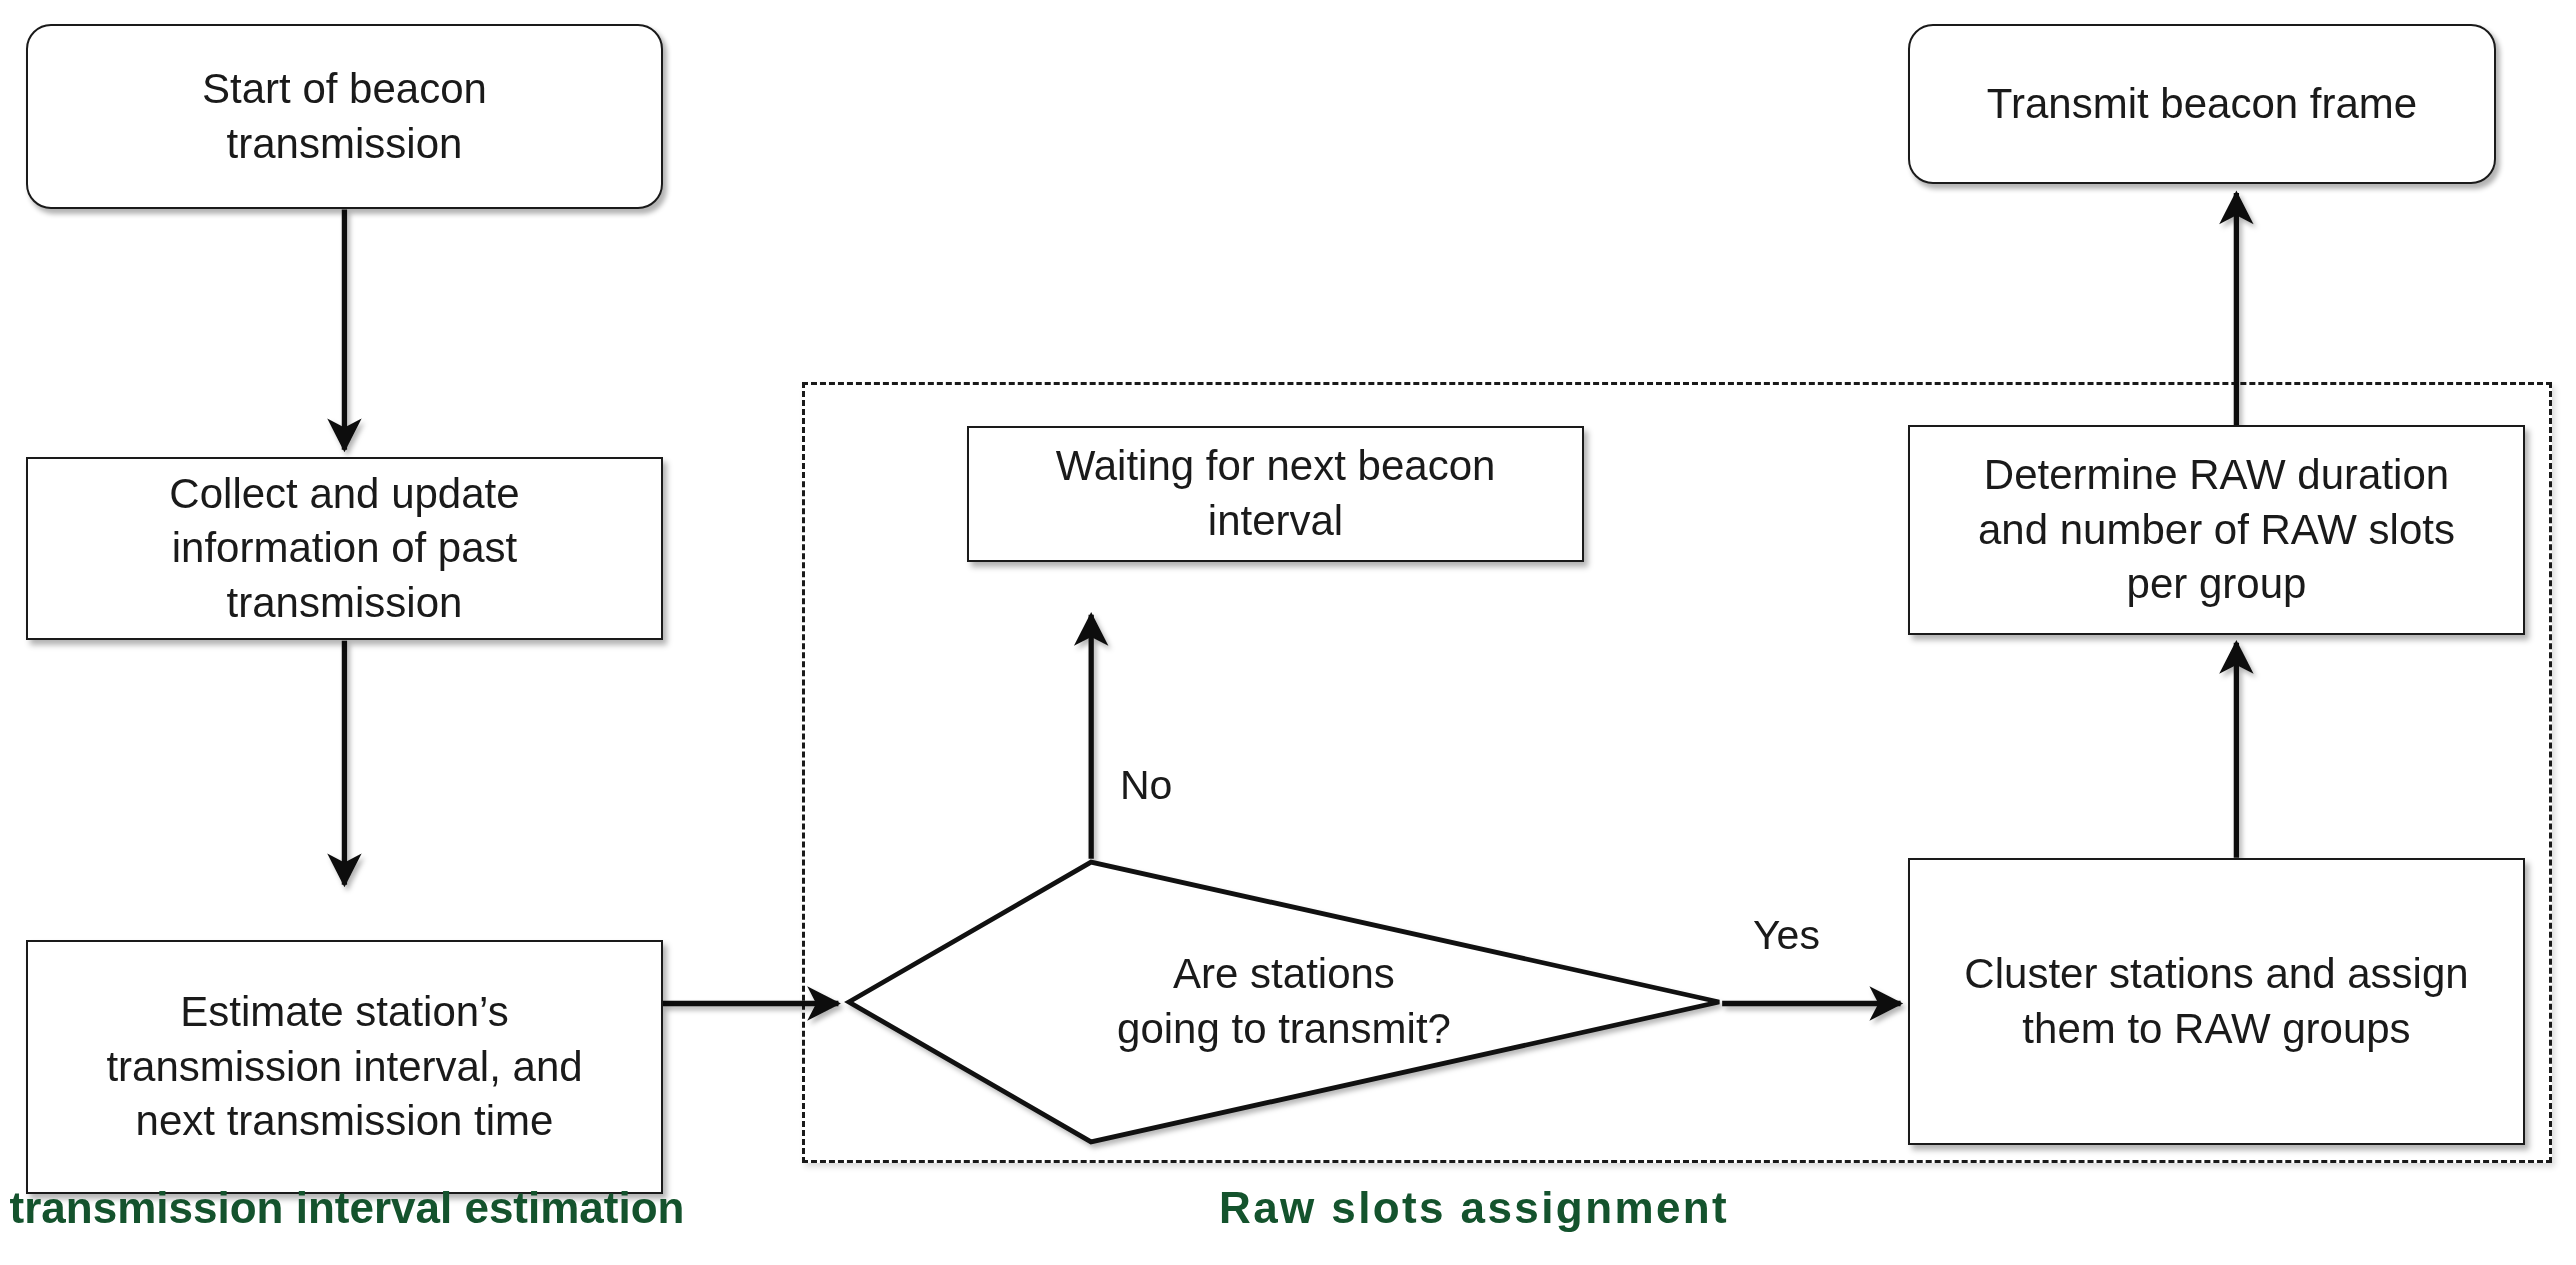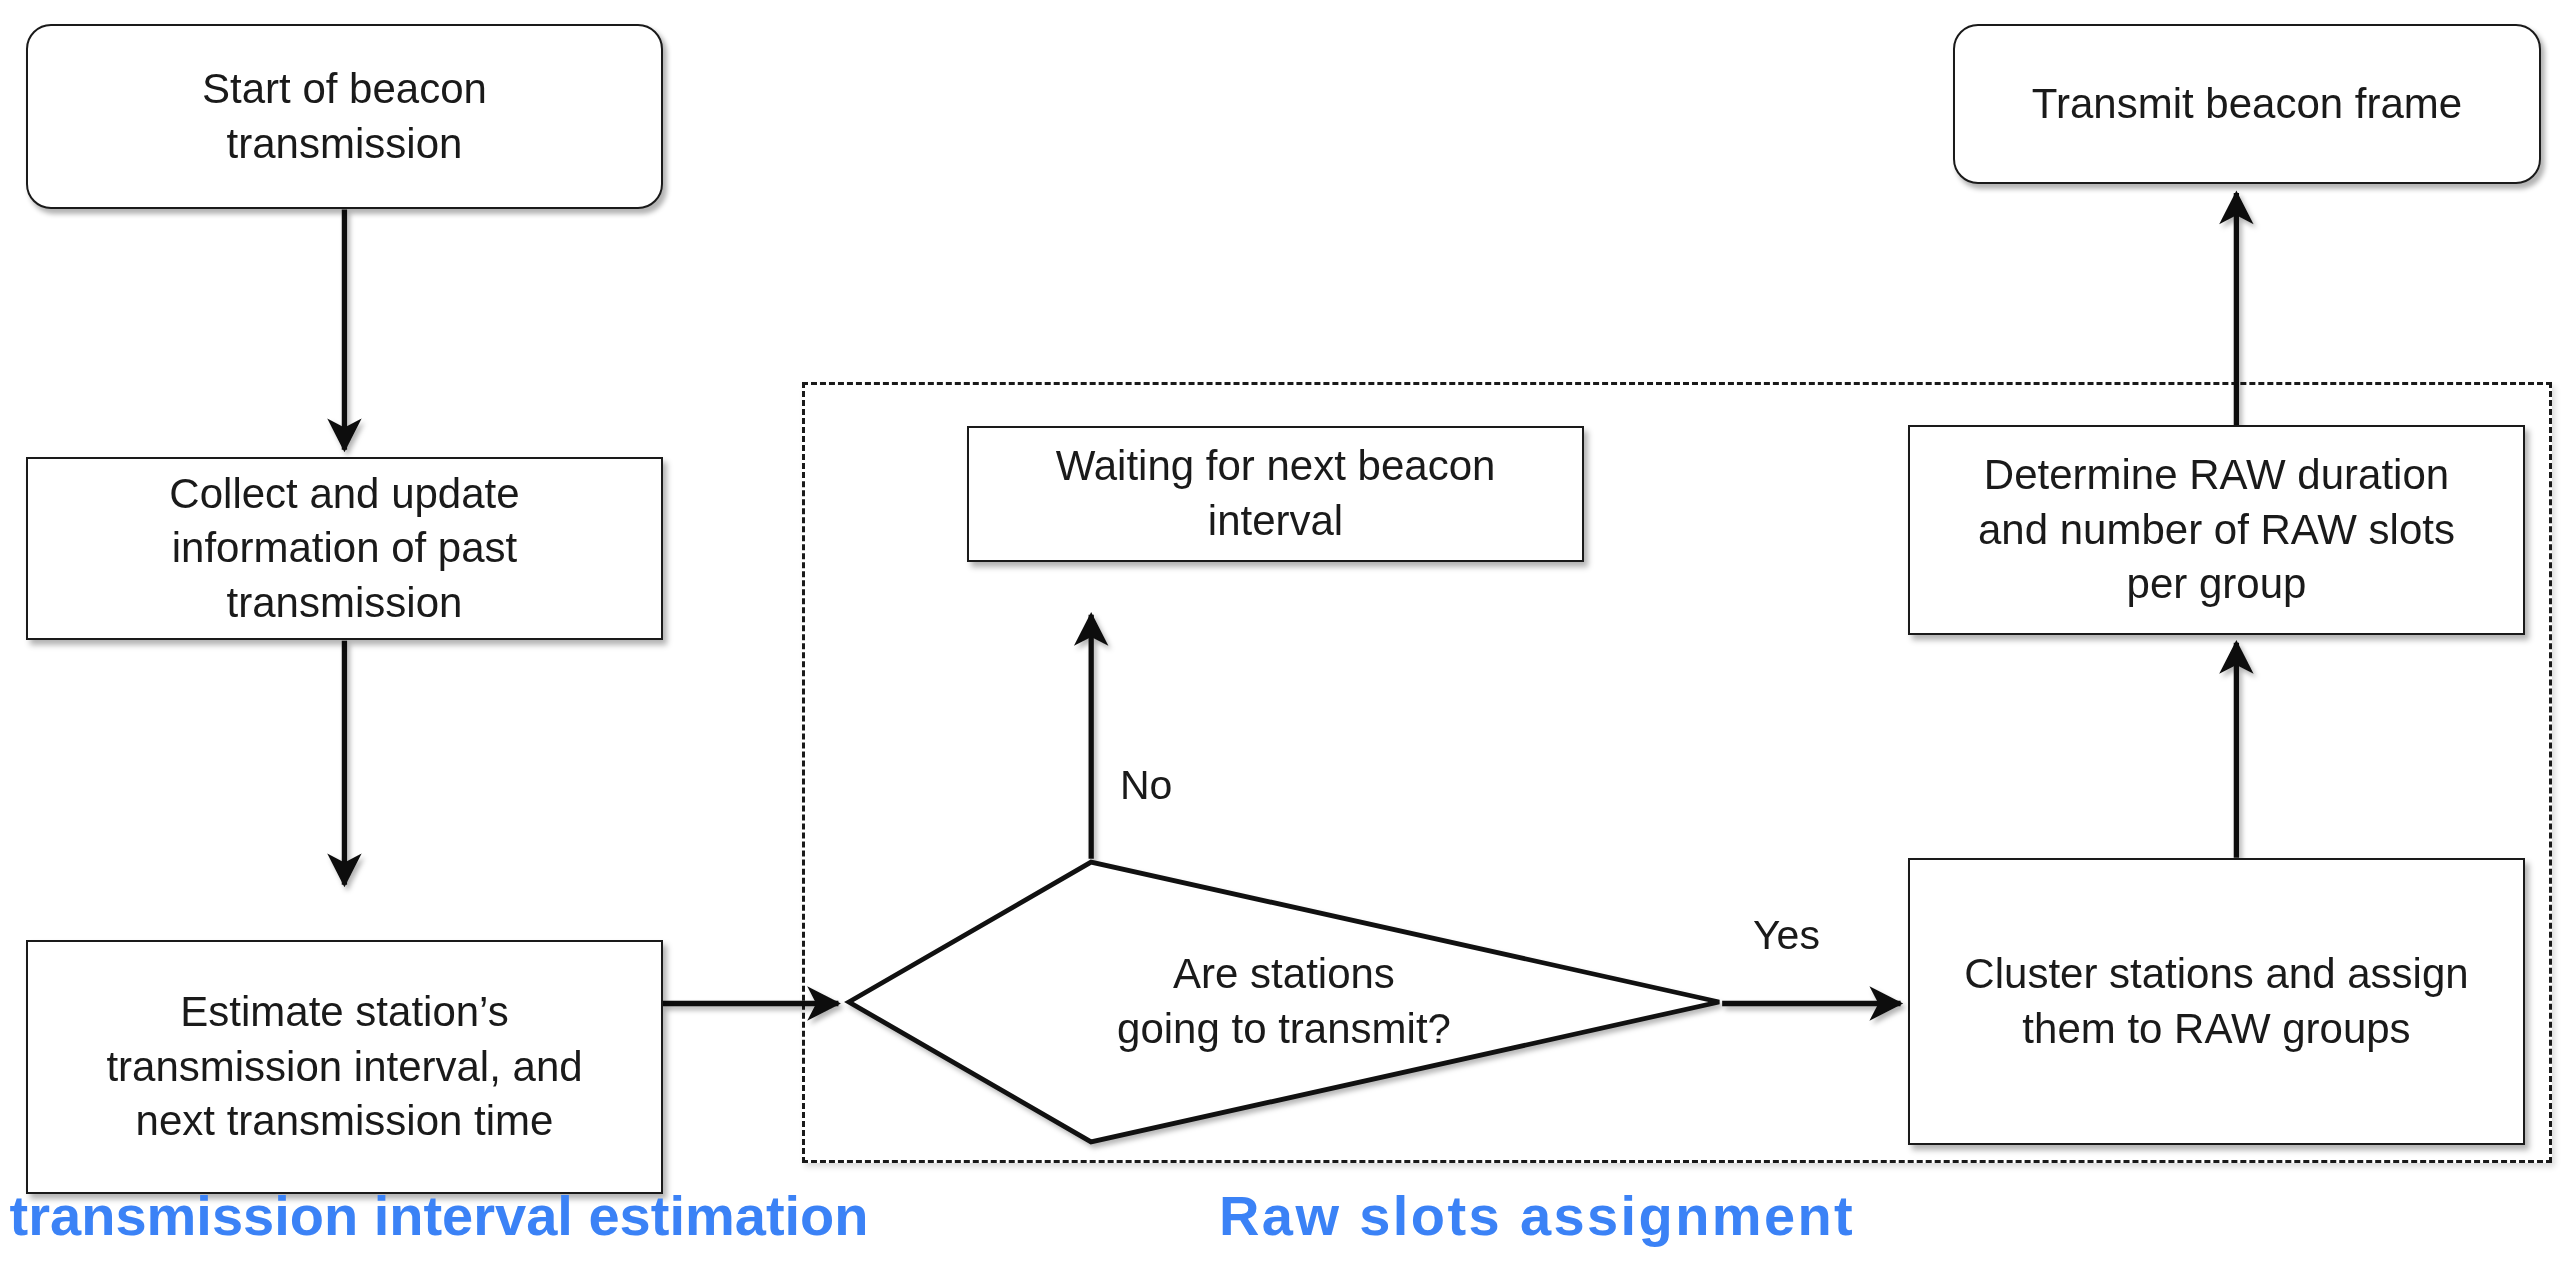--- a/index.html
+++ b/index.html
@@ -48,7 +48,7 @@
   #n-collect        { left: 26px;   top: 457px;  width: 637px;  height: 183px; font-size: 42px; }
   #n-estimate       { left: 26px;   top: 892px;  width: 637px;  height: 254px; font-size: 42px; margin-top: 48px; }
   #n-waiting        { left: 967px; top: 426px;  width: 617px;  height: 136px; font-size: 42px; }
-  #n-transmit       { left: 1908px; top: 24px;   width: 588px;  height: 160px; font-size: 42px; margin-left: 45px; }
+  #n-transmit       { left: 1908px; top: 24px;   width: 588px;  height: 160px; font-size: 42px; }
   #n-determine      { left: 1908px; top: 425px;  width: 617px;  height: 210px; font-size: 42px; }
   #n-cluster        { left: 1908px; top: 858px;  width: 617px;  height: 287px; font-size: 42px; }
 

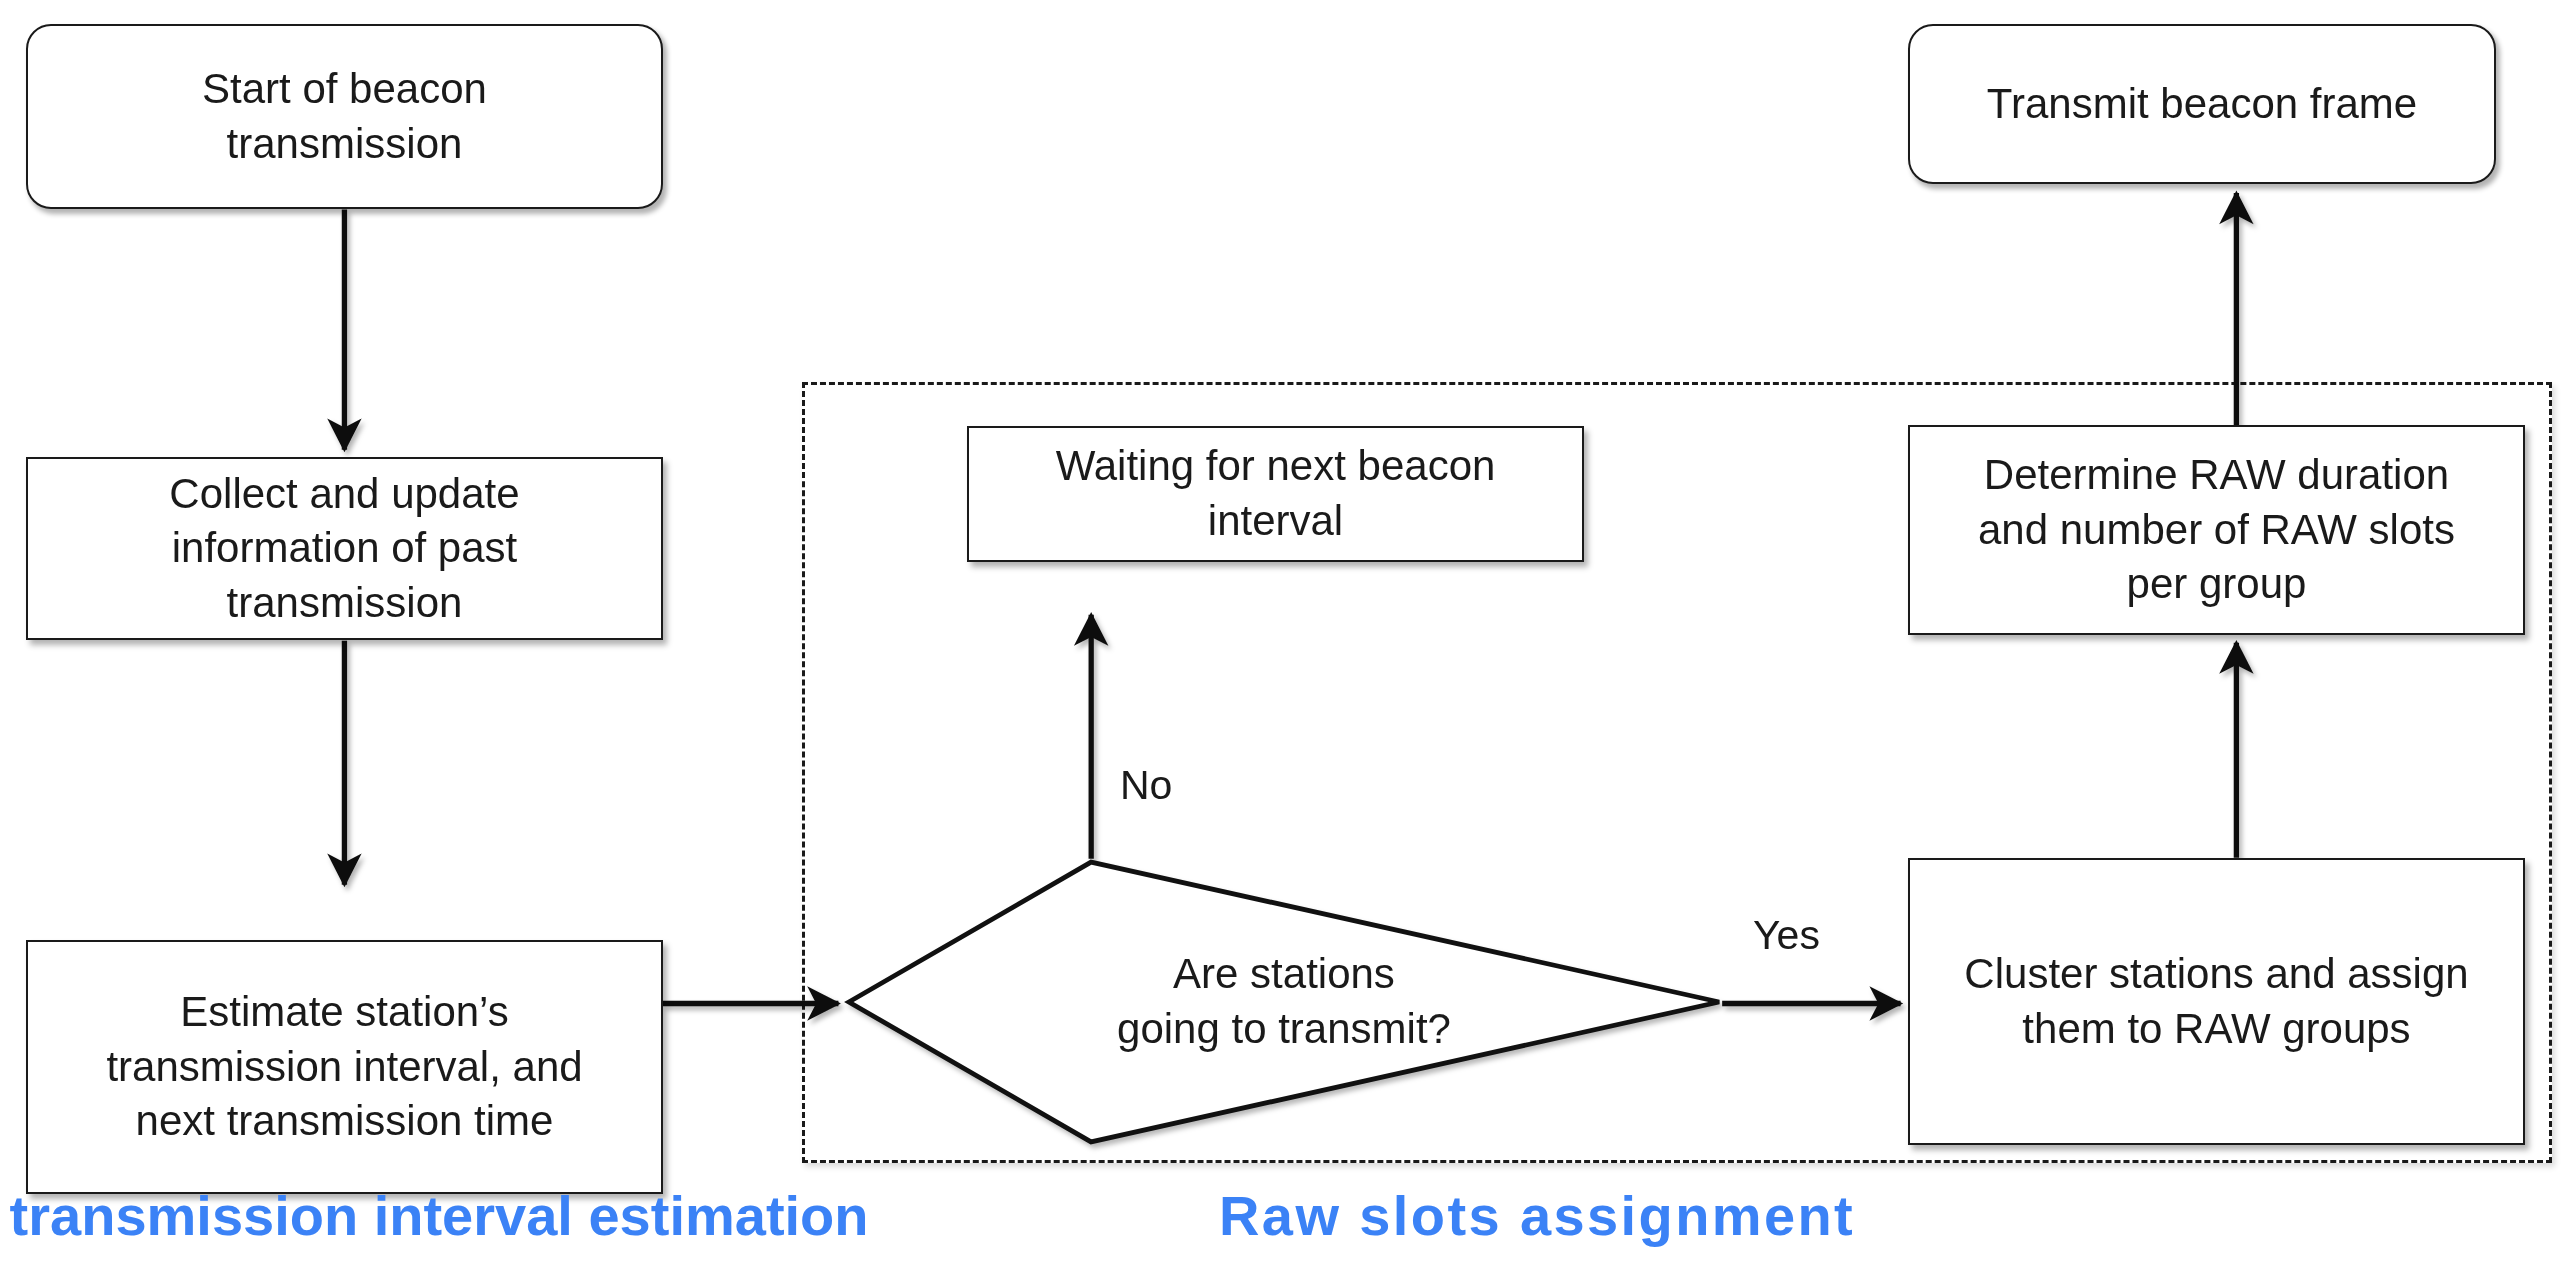--- a/index.html
+++ b/index.html
@@ -115,8 +115,8 @@
   .section-caption {
     position: absolute;
     font-weight: bold;
-    font-size: 56px;
-    color: #3b82f6;
+    font-size: 44px;
+    color: #14532d;
     z-index: 5;
     white-space: nowrap;
   }

